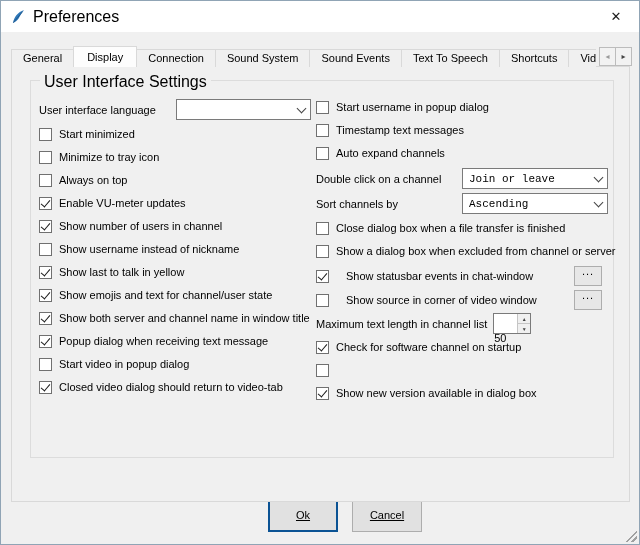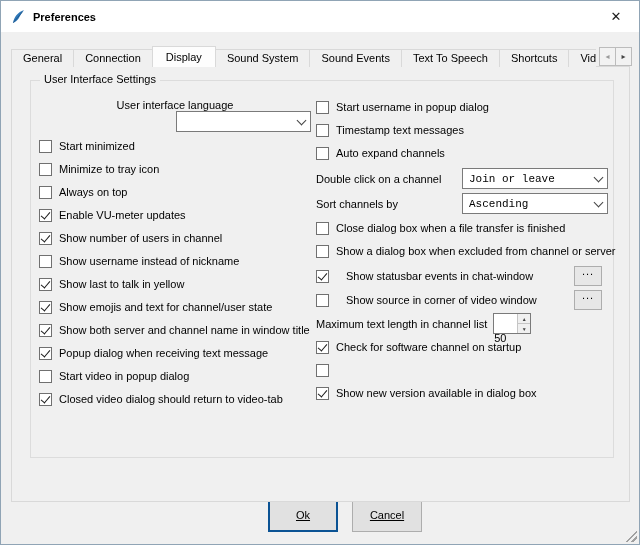--- a/index.html
+++ b/index.html
@@ -19,7 +19,7 @@
     background:#ffffff; display:flex; align-items:center; padding-left:9px;
   }
   .appicon { width:16px; height:16px; margin-right:7px; flex:none; }
-  .title { font-size:11px; color:#000;font-weight:bold; }
+  .title { font-size:16px; color:#000; }
   .closebtn {
     position:absolute; top:0; right:0; width:46px; height:31px;
     display:flex; align-items:center; justify-content:center;

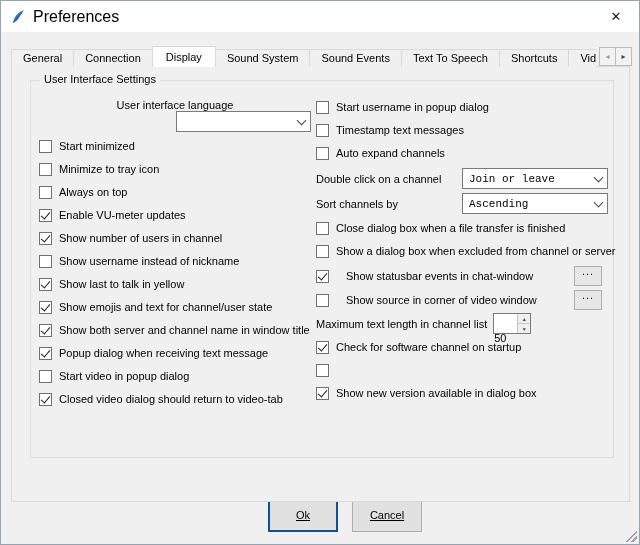--- a/index.html
+++ b/index.html
@@ -147,12 +147,12 @@
           <span>General</span>
         </div>
 
-        <div class="tab">
-          <span>Connection</span>
-        </div>
-
         <div class="tab active">
           <span>Display</span>
+        </div>
+
+        <div class="tab">
+          <span>Connection</span>
         </div>
 
         <div class="tab">

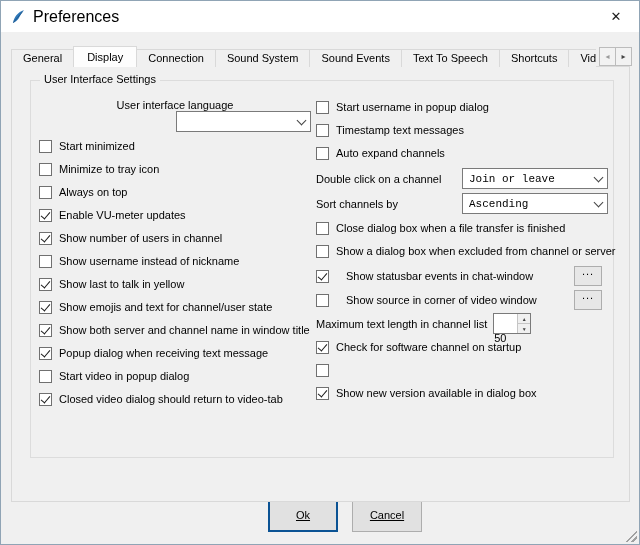--- a/index.html
+++ b/index.html
@@ -58,7 +58,7 @@
   }
   .grouptitle {
     position:absolute; top:-8px; left:9px; background:#f0f0f0; padding:0 4px;
-    font-size:11px;
+    font-size:16px;
   }
   .col { position:absolute; top:18px; }
   .col-left  { left:8px;  width:272px; }

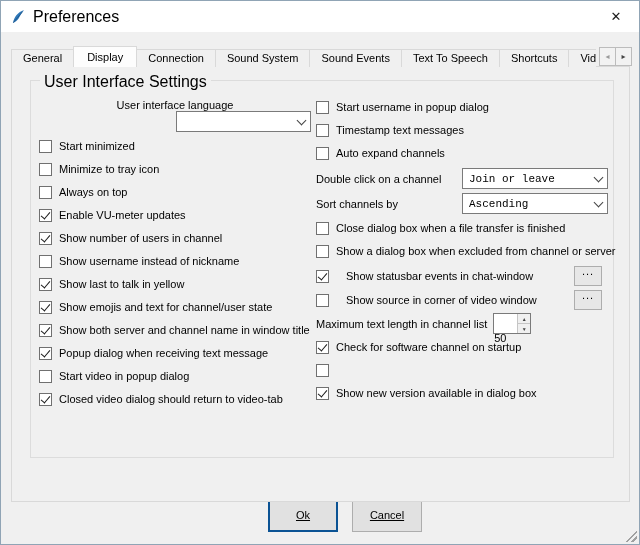--- a/index.html
+++ b/index.html
@@ -86,7 +86,7 @@
     border-right:1.3px solid #444; border-bottom:1.3px solid #444;
     transform:rotate(45deg);
   }
-  .lang-row { margin-bottom:6px;flex-direction:column; }
+  .lang-row { margin-bottom:6px; }
   .lang-row .combo { width:135px; margin-left:auto; }
   .combo-row .combo { width:146px; margin-left:auto;font-family:Liberation Mono, monospace; }
   .mini-btn {

